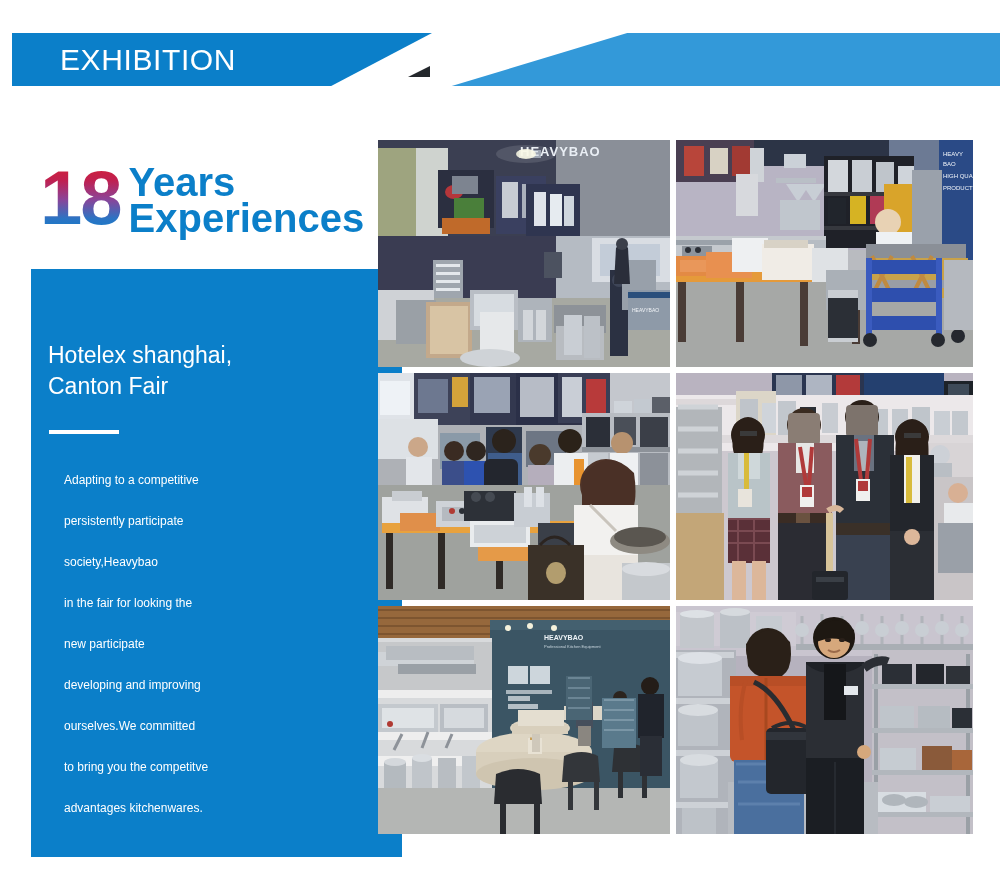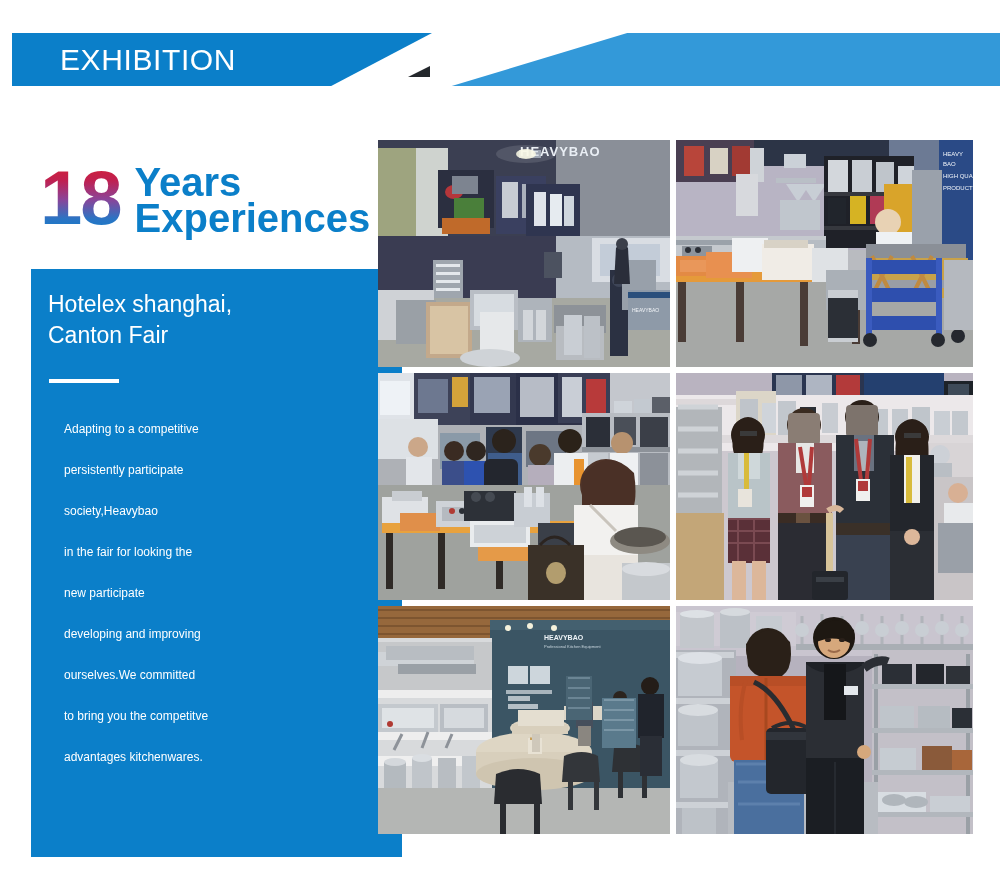--- a/index.html
+++ b/index.html
@@ -31,7 +31,7 @@
     white-space:nowrap;z-index:4;
   }
   
-  .years-wrap{position:absolute;left:40px;top:158px;display:flex;align-items:flex-start;gap:6px;}
+  .years-wrap{position:absolute;left:40px;top:158px;display:flex;align-items:flex-start;}
   .big-num{
     font-size:76px;font-weight:700;line-height:80px;letter-spacing:-2px;
     background:linear-gradient(180deg,#d9202c 0%,#c02050 28%,#8a4499 52%,#2b74c4 76%,#0b7fc9 100%);

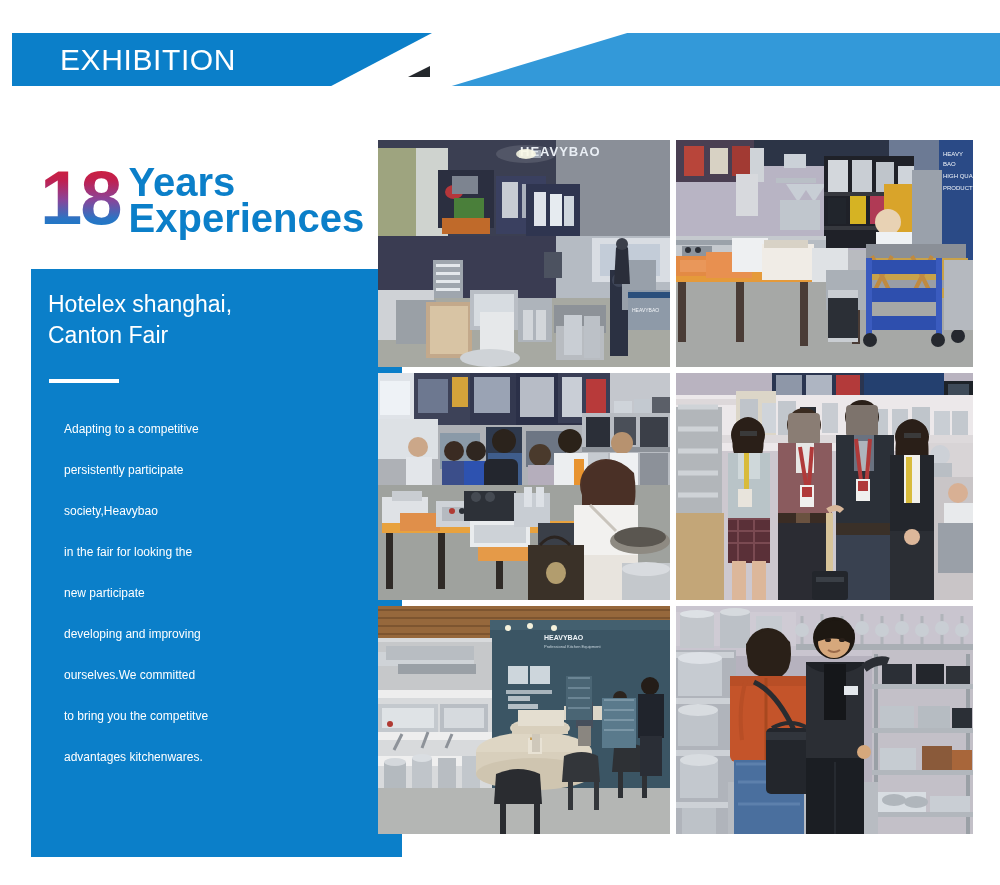--- a/index.html
+++ b/index.html
@@ -43,7 +43,7 @@
   .panel{
     position:absolute;left:31px;top:269px;width:371px;height:588px;
     background:#0b7fc9;color:#ffffff;box-sizing:border-box;
-    padding:20px 30px 0 17px;
+    padding:71px 30px 0 17px;
   }
   .panel-title{font-size:23px;line-height:31px;font-weight:400;}
   .panel-rule{width:70px;height:4px;background:#ffffff;margin:28px 0 26px 1px;}

